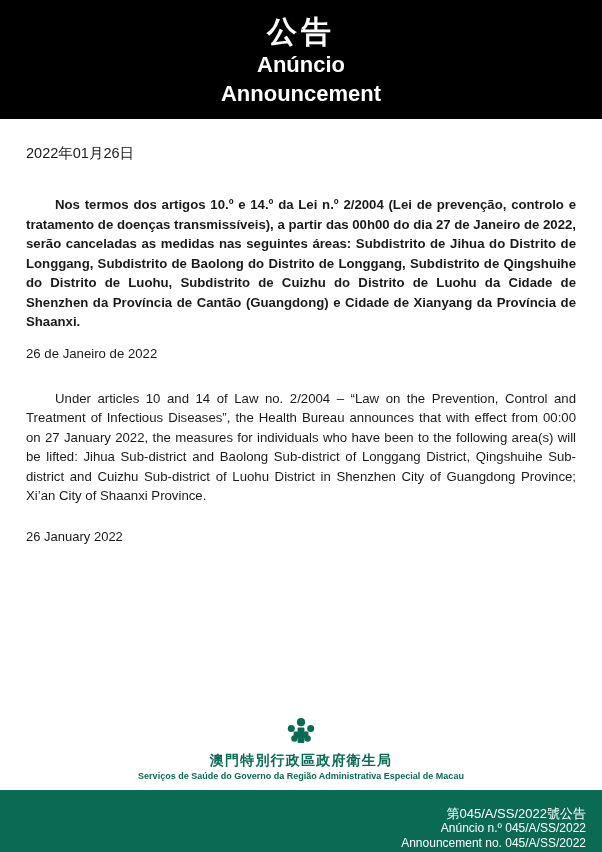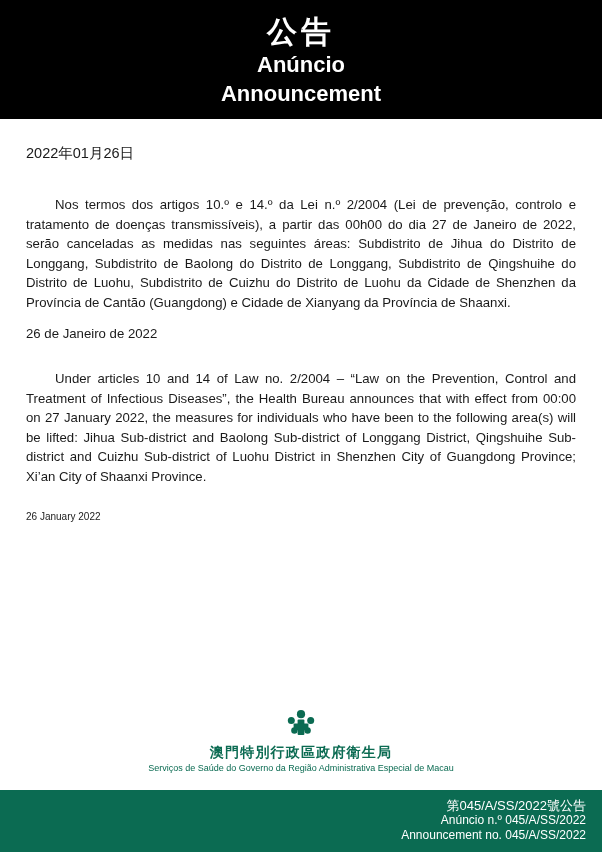--- a/index.html
+++ b/index.html
@@ -73,6 +73,7 @@
     font-size: 13.2px;
     line-height: 19.5px;
     text-align: justify;
+    font-weight: bold;
   }
   .indent-lat {
     text-indent: 2.2em;

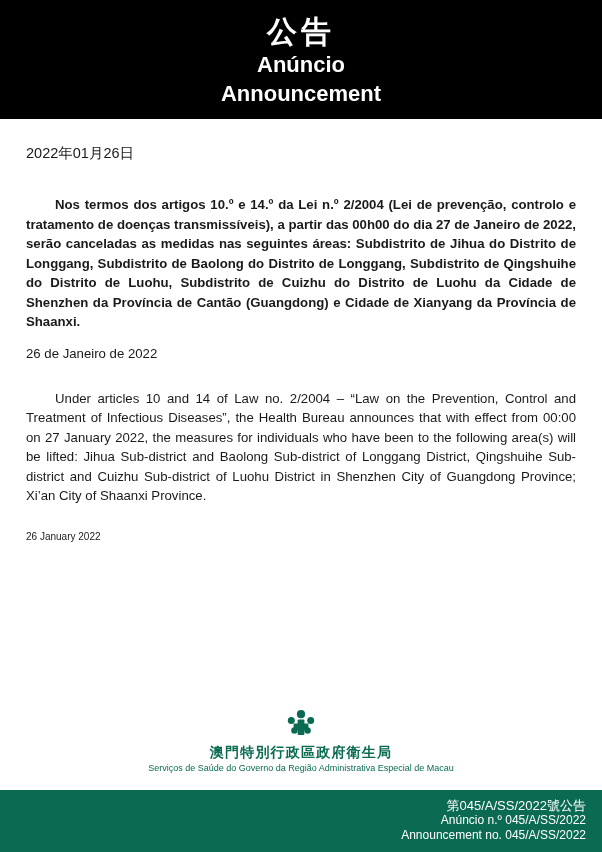--- a/index.html
+++ b/index.html
@@ -91,7 +91,7 @@
   }
   .date-en {
     margin-top: 22px;
-    font-size: 10px;
+    font-size: 13px;
     line-height: 18px;
   }
   

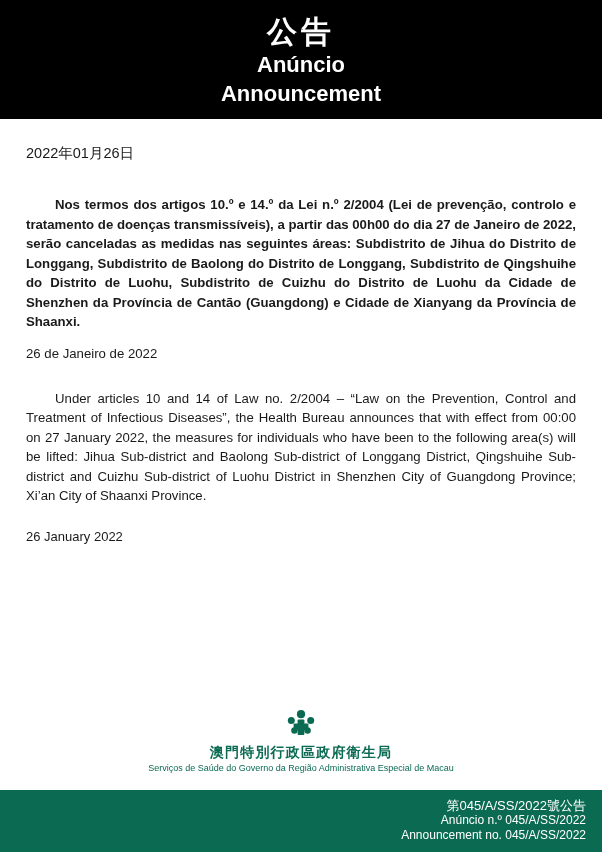--- a/index.html
+++ b/index.html
@@ -103,7 +103,7 @@
   }
   .footer-logo-area {
     text-align: center;
-    padding-bottom: 16px;
+    padding-bottom: 8px;
   }
   .footer-emblem {
     display: block;

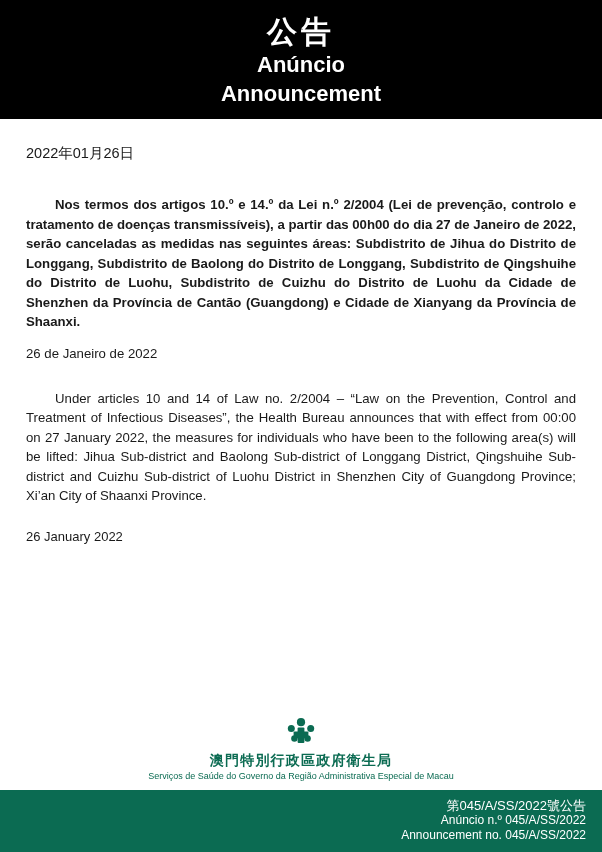--- a/index.html
+++ b/index.html
@@ -121,6 +121,7 @@
     color: #0b6b52;
     line-height: 12px;
     margin-top: 1px;
+    font-weight: bold;
   }
   .footer-bar {
     background: #0b6b52;

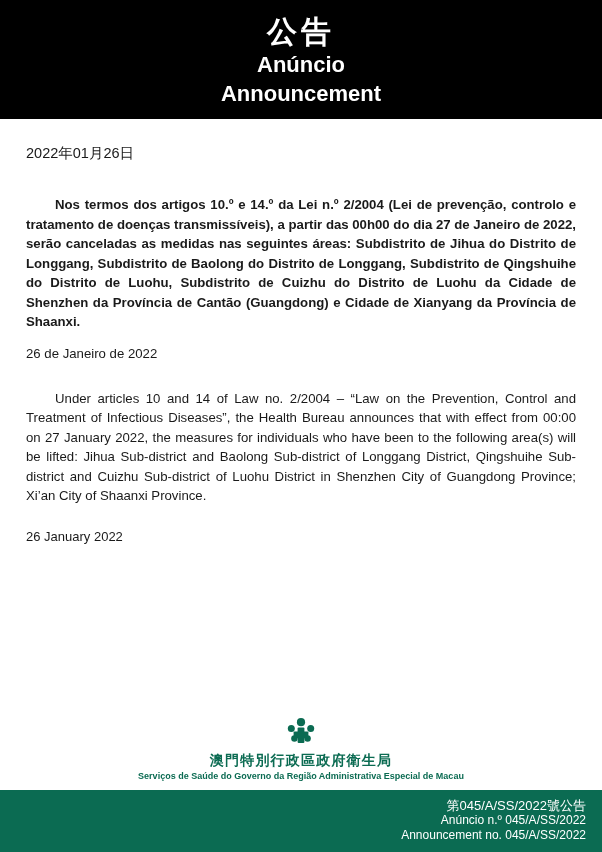--- a/index.html
+++ b/index.html
@@ -127,7 +127,7 @@
     background: #0b6b52;
     color: #ffffff;
     text-align: right;
-    padding: 8px 16px 10px 16px;
+    padding: 16px 16px 10px 16px;
     box-sizing: border-box;
     height: 62px;
   }

